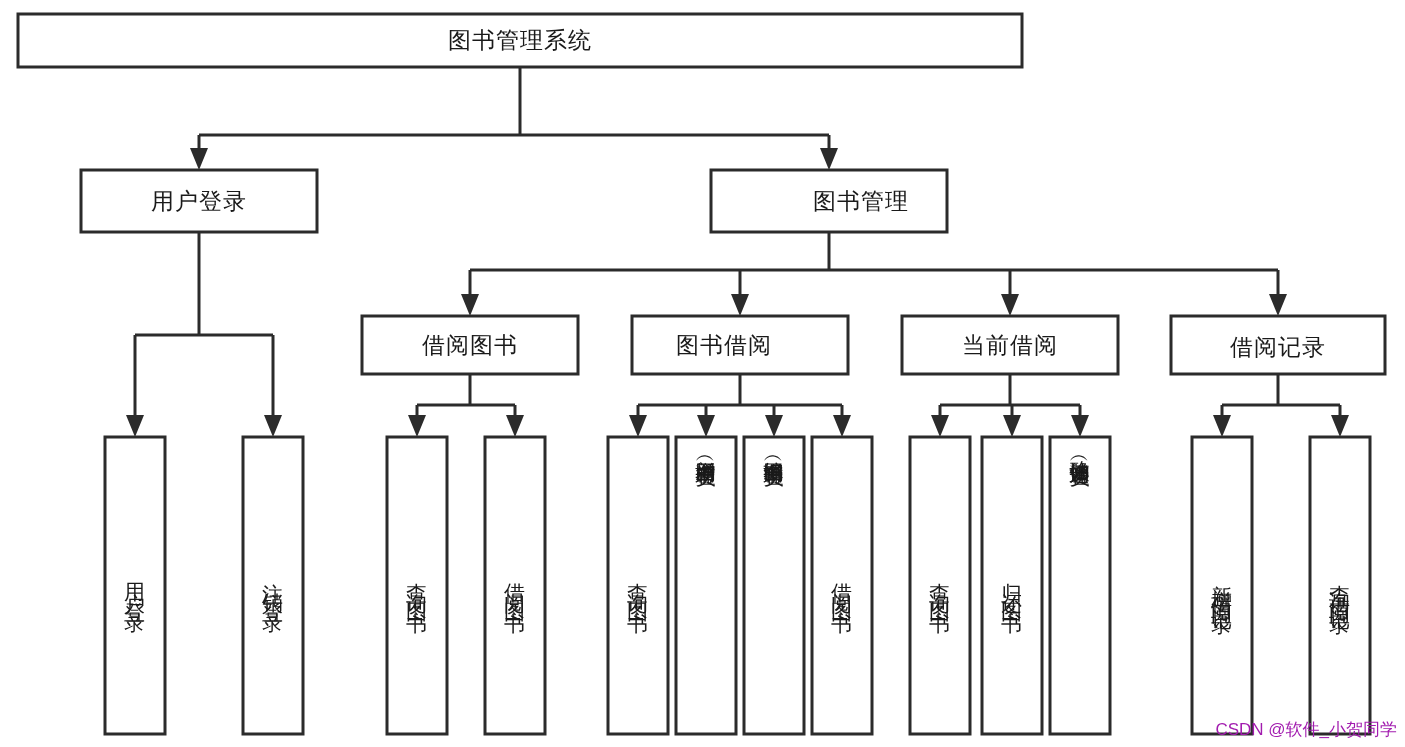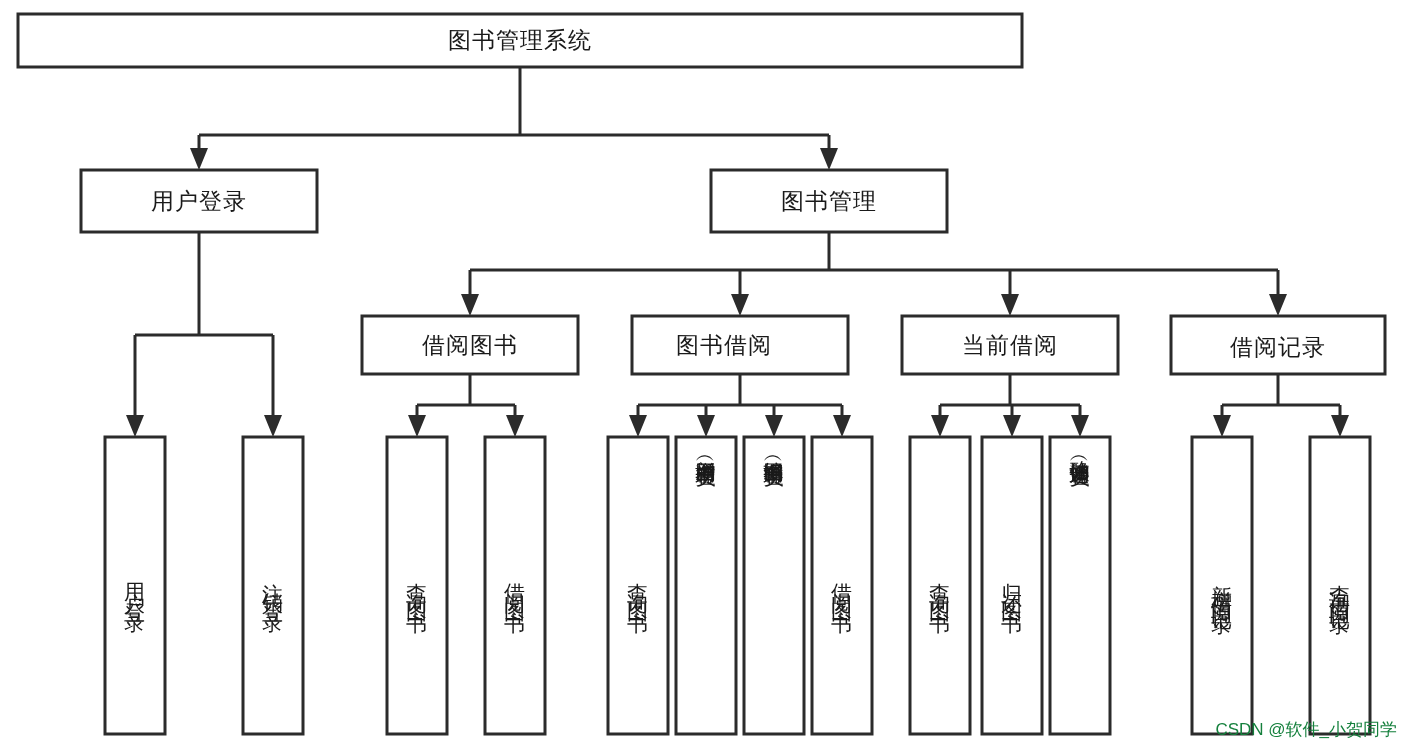--- a/index.html
+++ b/index.html
@@ -186,7 +186,7 @@
       <div class="hlabel-wrap" style="left: 81px; top: 170px; width: 236px; height: 62px;">
         <span>用户登录</span>
       </div>
-      <div class="hlabel-wrap" style="left: 711px; top: 170px; width: 236px; height: 62px;">
+      <div class="hlabel-wrap" style="left: 711px; top: 170px; width: 236px; height: 62px; padding-left: 32px;">
         <span>图书管理</span>
       </div>
       <div class="hlabel-wrap" style="left: 362px; top: 316px; width: 216px; height: 58px;">

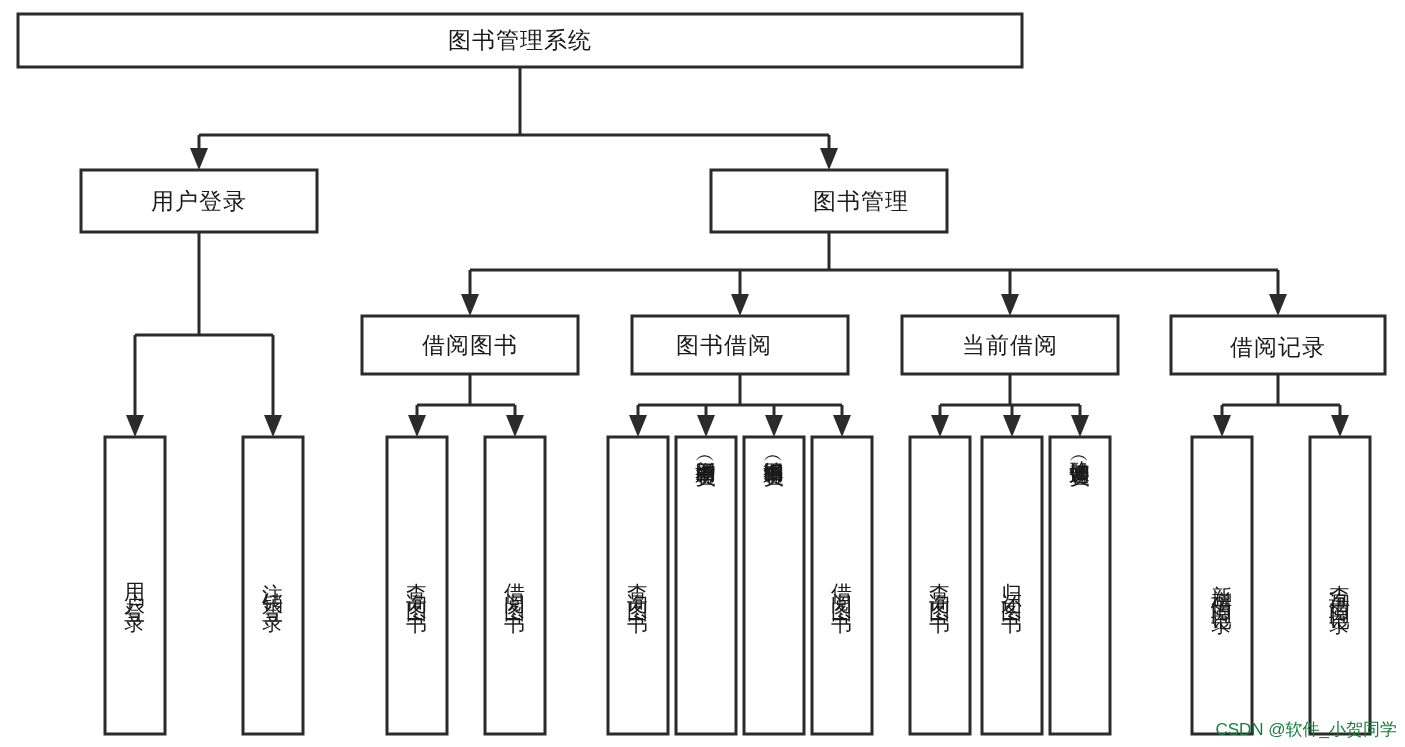--- a/index.html
+++ b/index.html
@@ -78,7 +78,7 @@
     bottom: 6px;
     font-family: "Liberation Sans", "DejaVu Sans", sans-serif;
     font-size: 17px;
-    color: #15803d;
+    color: #a21caf;
     white-space: nowrap;
     pointer-events: none;
   }

